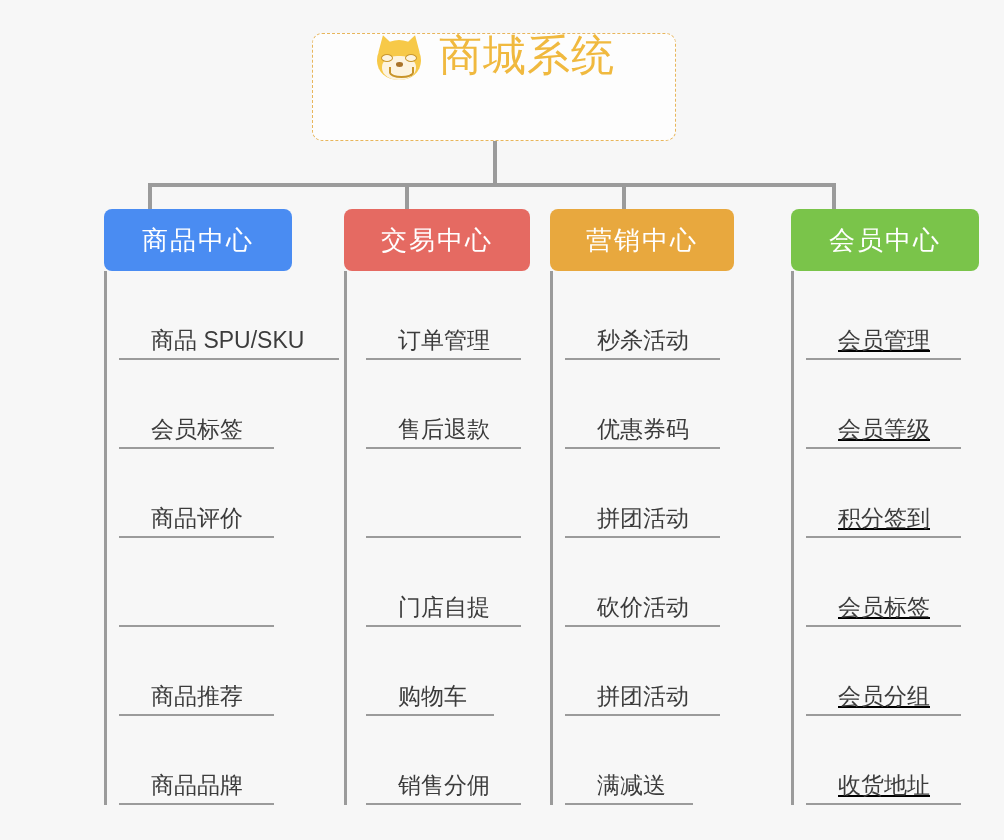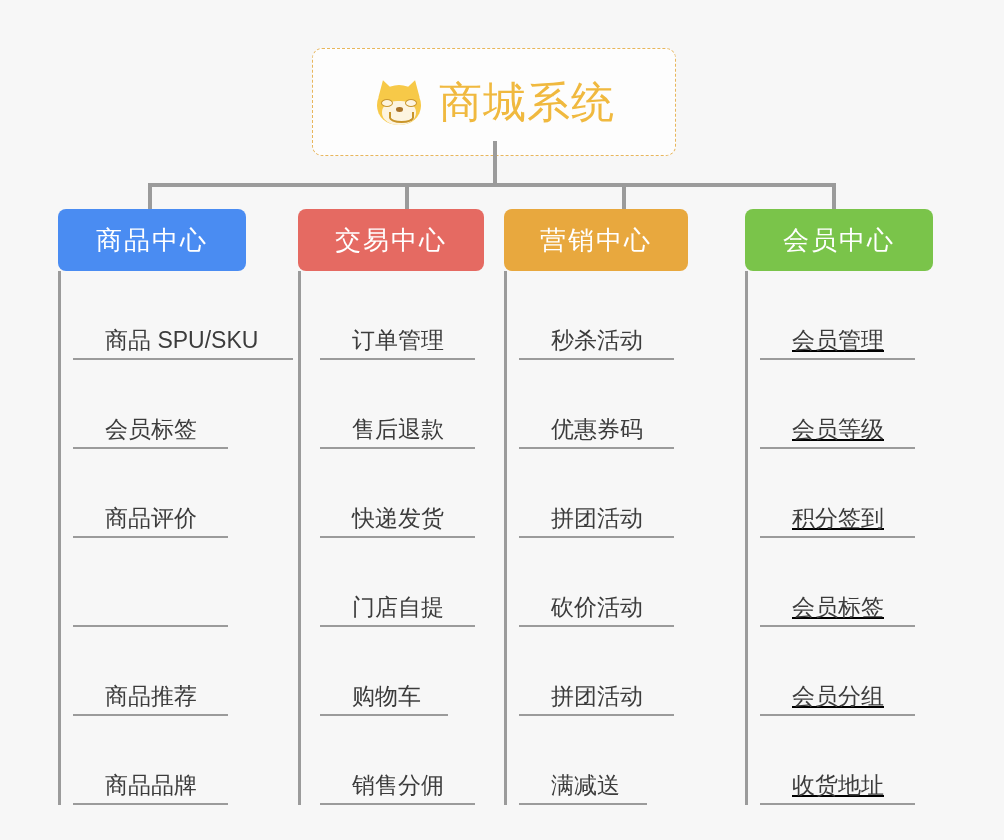--- a/index.html
+++ b/index.html
@@ -24,7 +24,7 @@
   .root-node {
     position: absolute;
     left: 312px;
-    top: 48px;
+    top: 33px;
     width: 364px;
     height: 108px;
     box-sizing: border-box;
@@ -32,7 +32,7 @@
     border: 1px dashed #e8b65c;
     border-radius: 10px;
     display: flex;
-    align-items: center;
+    align-items: flex-start;
     justify-content: center;
     gap: 14px;
   }

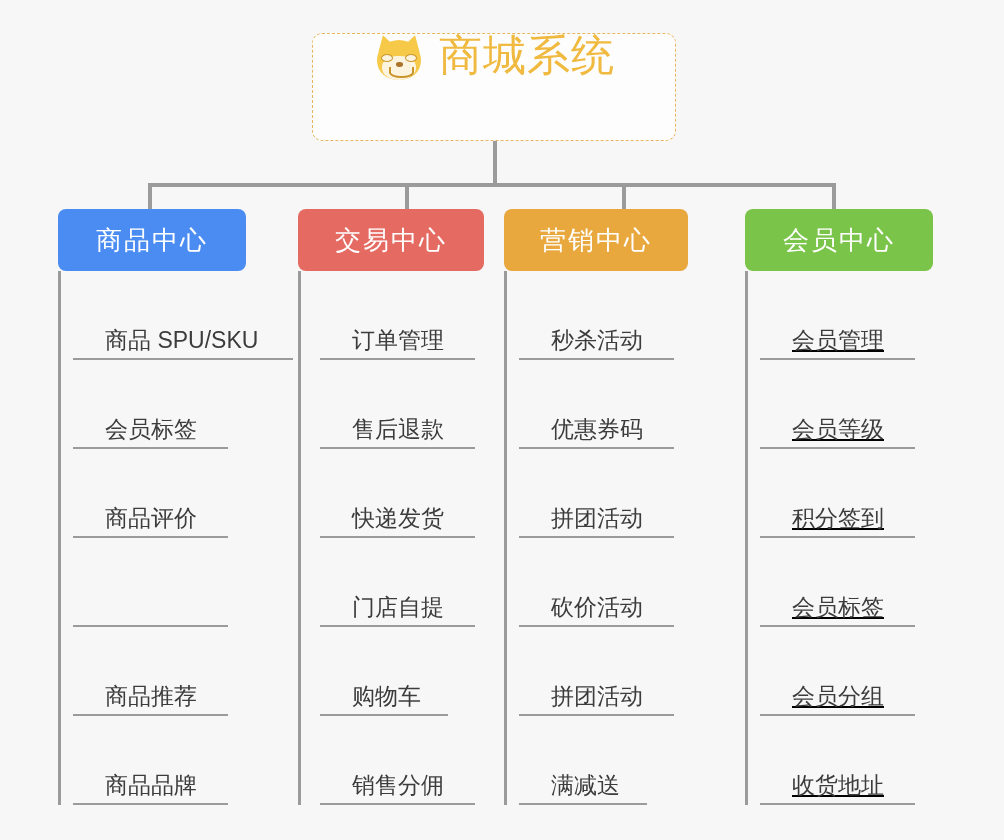--- a/index.html
+++ b/index.html
@@ -81,6 +81,7 @@
   .column {
     position: absolute;
     top: 209px;
+    margin-left: 46px;
   }
   .col-0 { left: 58px;  width: 188px; }
   .col-1 { left: 298px; width: 186px; text-align: center; }

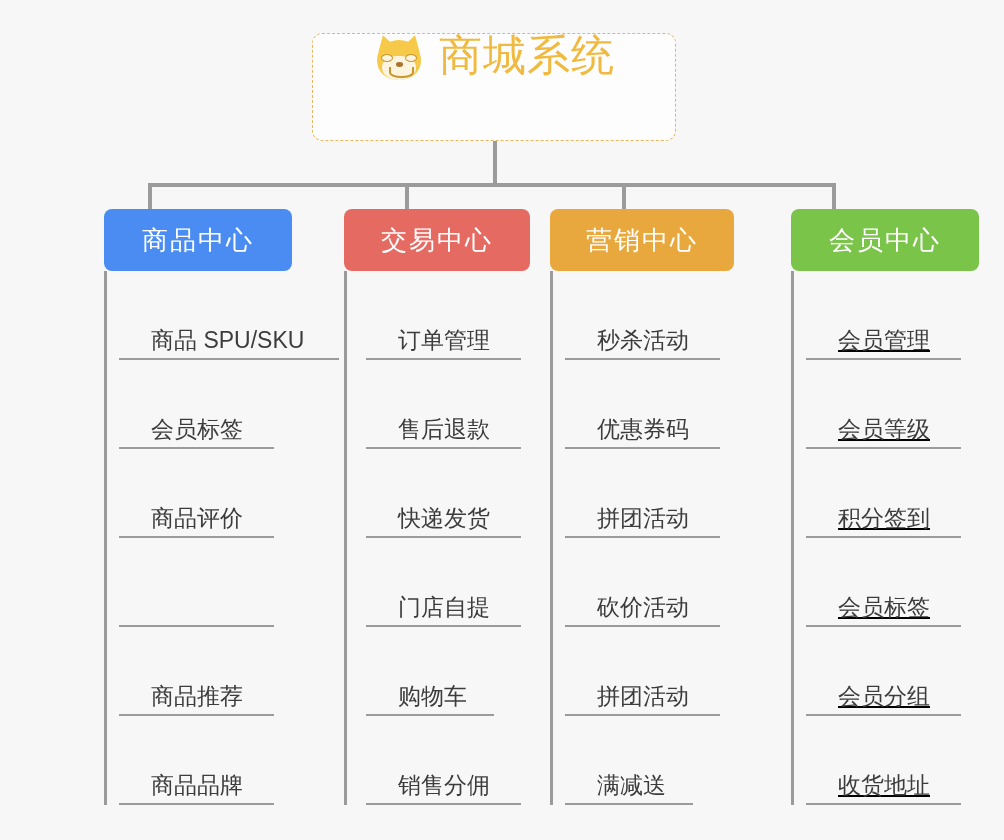--- a/index.html
+++ b/index.html
@@ -269,7 +269,6 @@
         <span class="leaf-underline u-4" style="background: rgb(155, 155, 155);"></span>
       </div>
       <div class="leaf-item">
-        <span class="leaf-label">快递发货</span>
         <span class="leaf-underline u-4" style="background: rgb(155, 155, 155);"></span>
       </div>
       <div class="leaf-item">

